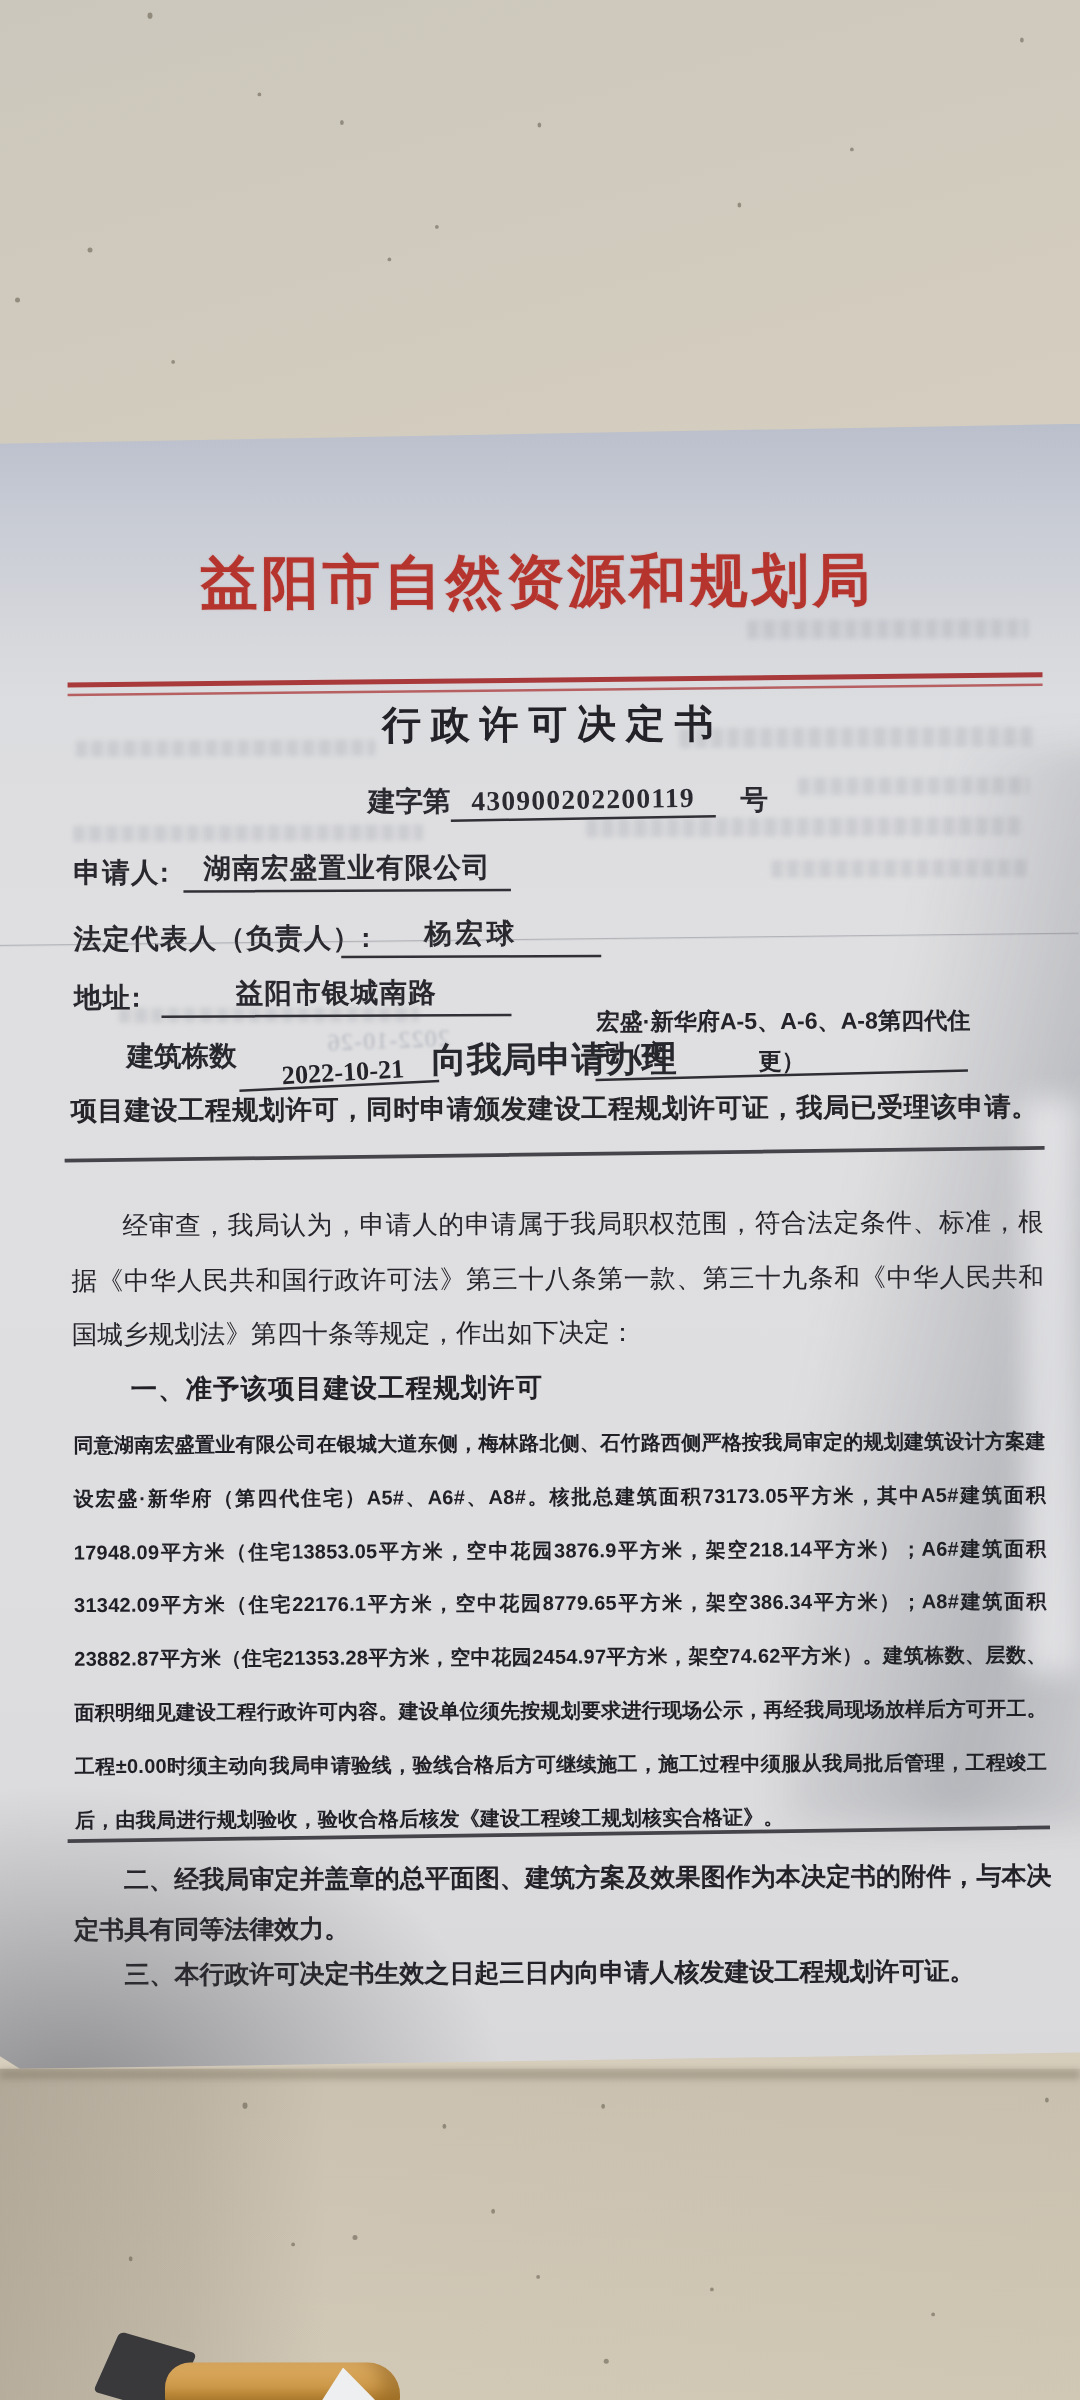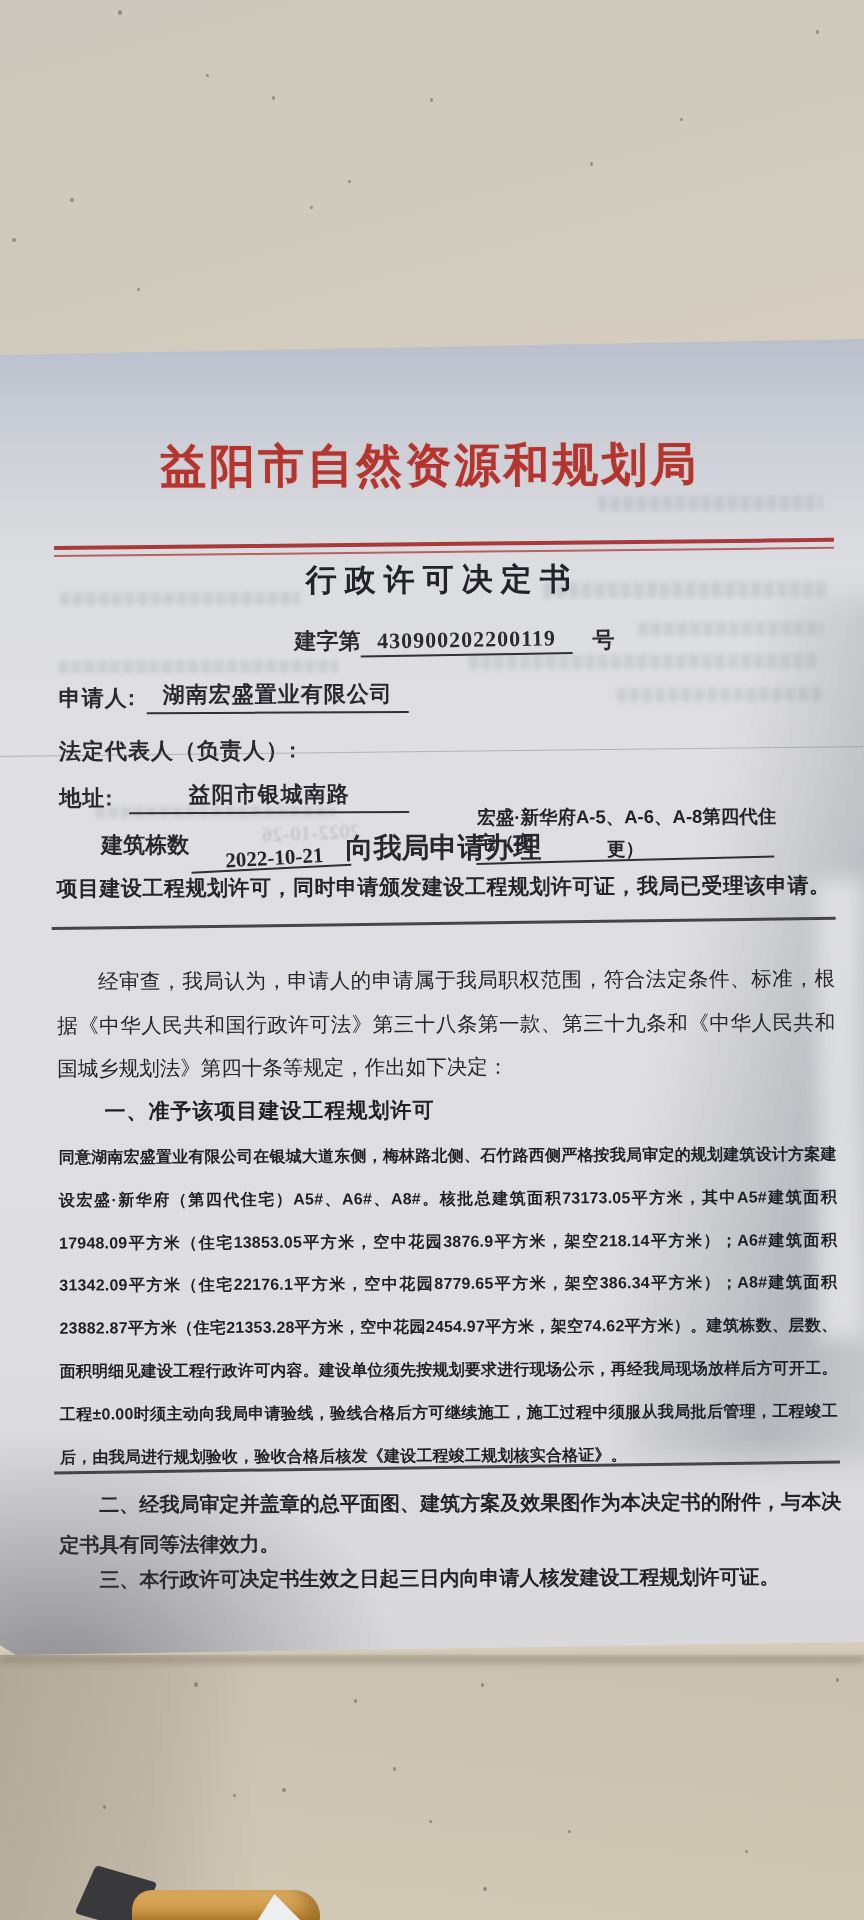--- a/index.html
+++ b/index.html
@@ -164,6 +164,7 @@
       <div class="field-blank" style="left:148px;top:340px;width:262px;">湖南宏盛置业有限公司</div>
 
       <div class="field-label" style="left:60px;top:396px;">法定代表人（负责人）:</div>
+      <div class="field-blank" style="left:274px;top:393px;width:208px;letter-spacing:3px;">杨宏球</div>
       <div class="crease"></div>
 
       <div class="field-label" style="left:60px;top:443px;">地址:</div>

